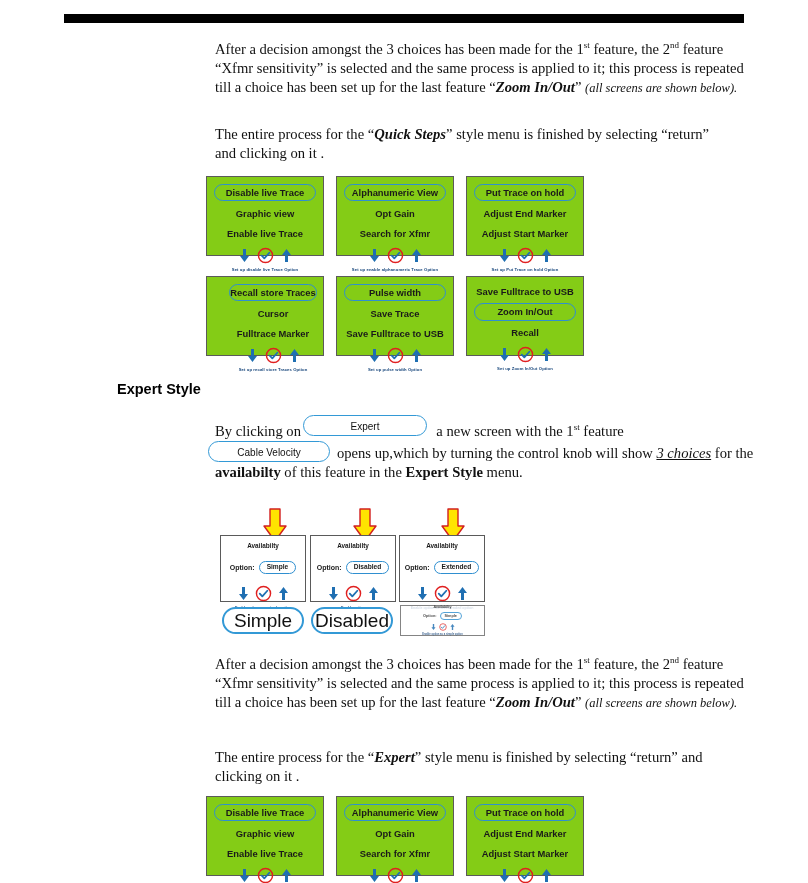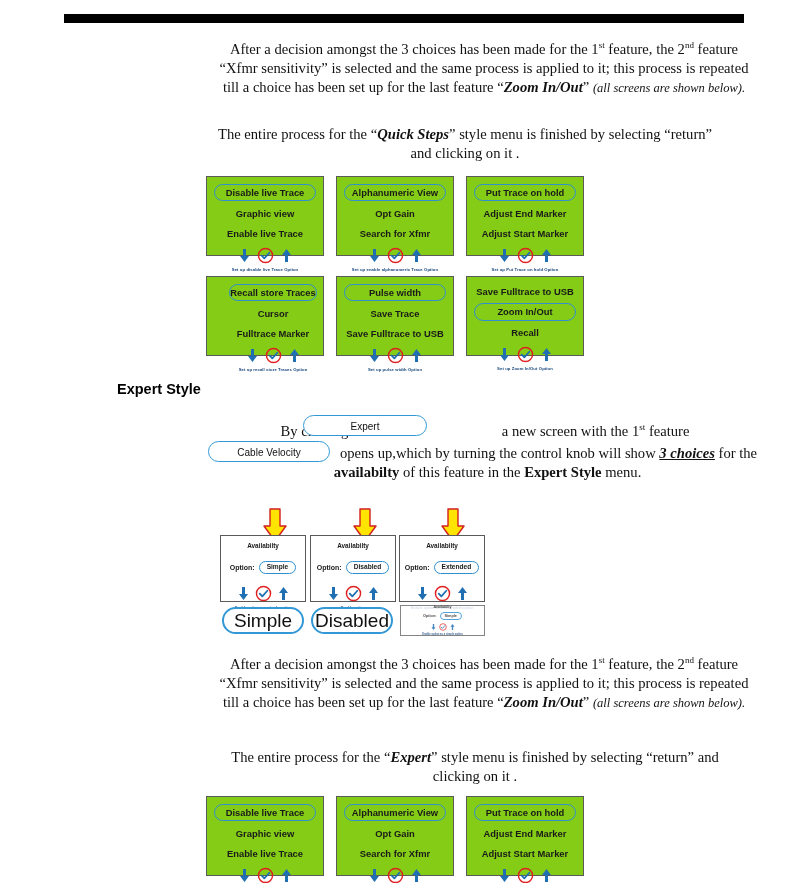--- a/index.html
+++ b/index.html
@@ -26,7 +26,7 @@
     font-size:14.6px;
     line-height:19.3px;
     color:#111;
-    text-align:center;
+    text-align:left;
   }
   .para b{font-weight:bold;}
   .bi{font-weight:bold;font-style:italic;}

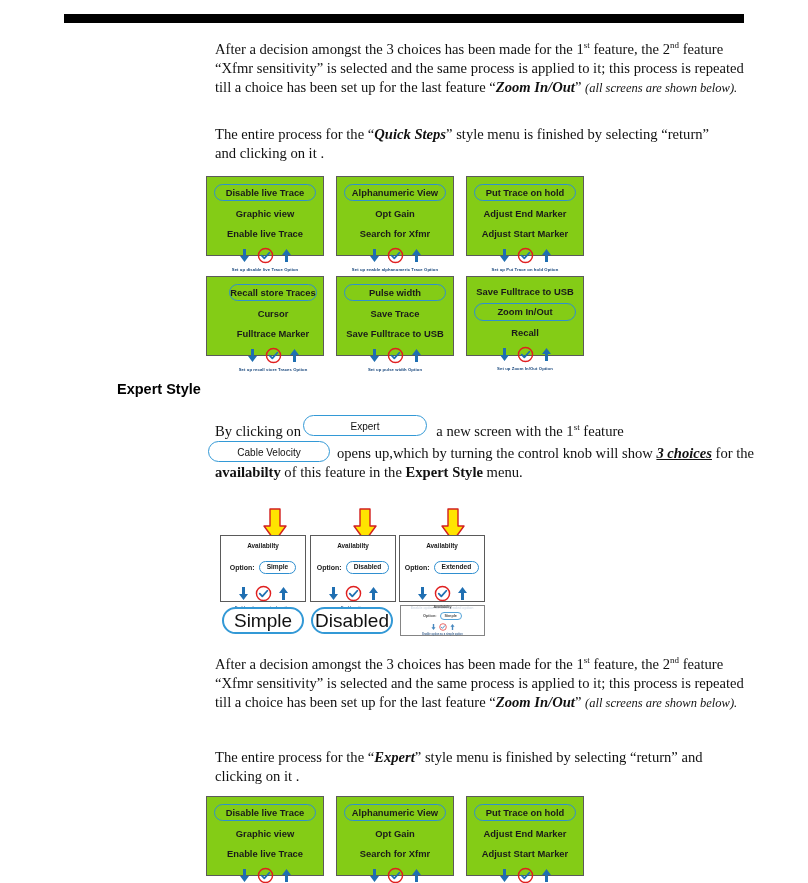--- a/index.html
+++ b/index.html
@@ -32,7 +32,7 @@
   .bi{font-weight:bold;font-style:italic;}
   .ital{font-style:italic;font-size:12.5px;}
   sup{font-size:9px;vertical-align:super;}
-  .uline{font-weight:bold;font-style:italic;text-decoration:underline;}
+  .uline{font-weight:normal;font-style:italic;text-decoration:underline;}
 
   
   .section-head{

